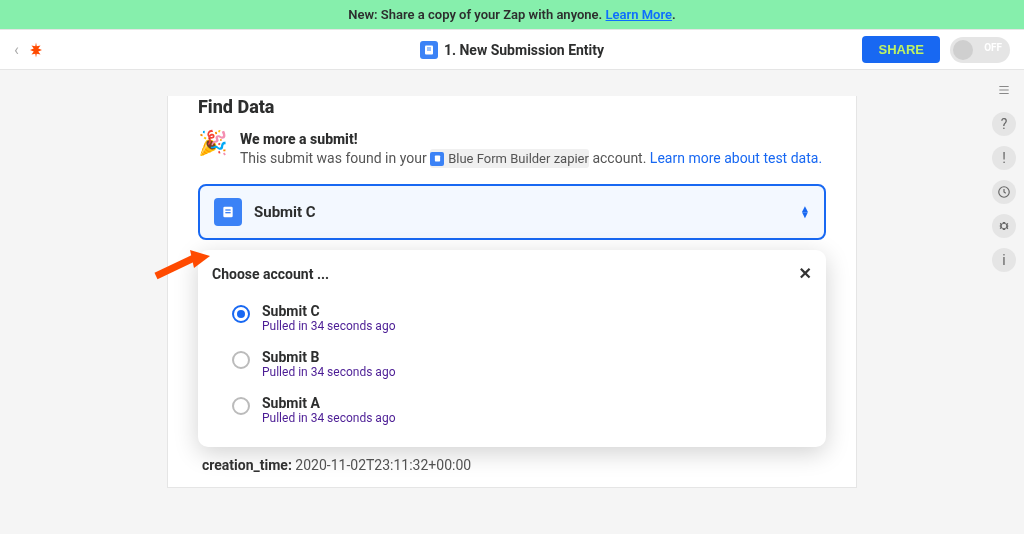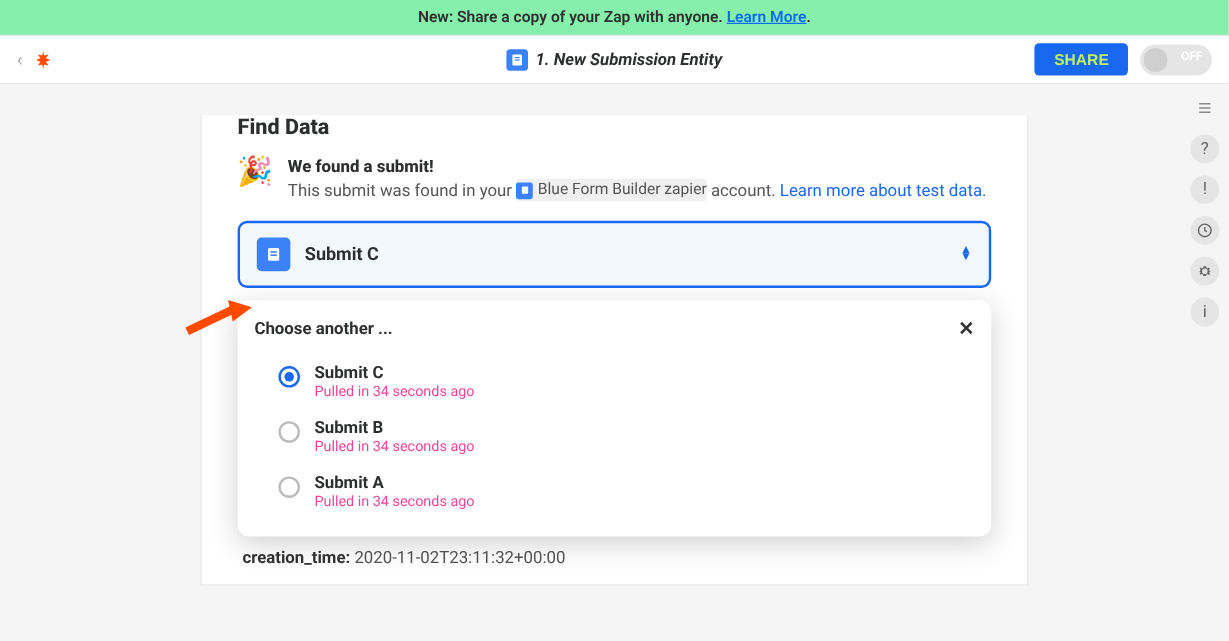--- a/index.html
+++ b/index.html
@@ -43,7 +43,6 @@
     display:flex; justify-content:center; align-items:center; gap:6px;
     pointer-events:none;
     font-weight:700;
-    font-style:italic;
   }
   .header .title-wrap .app-icon {
     width:18px; height:18px; background:#3b82f6; border-radius:3px;

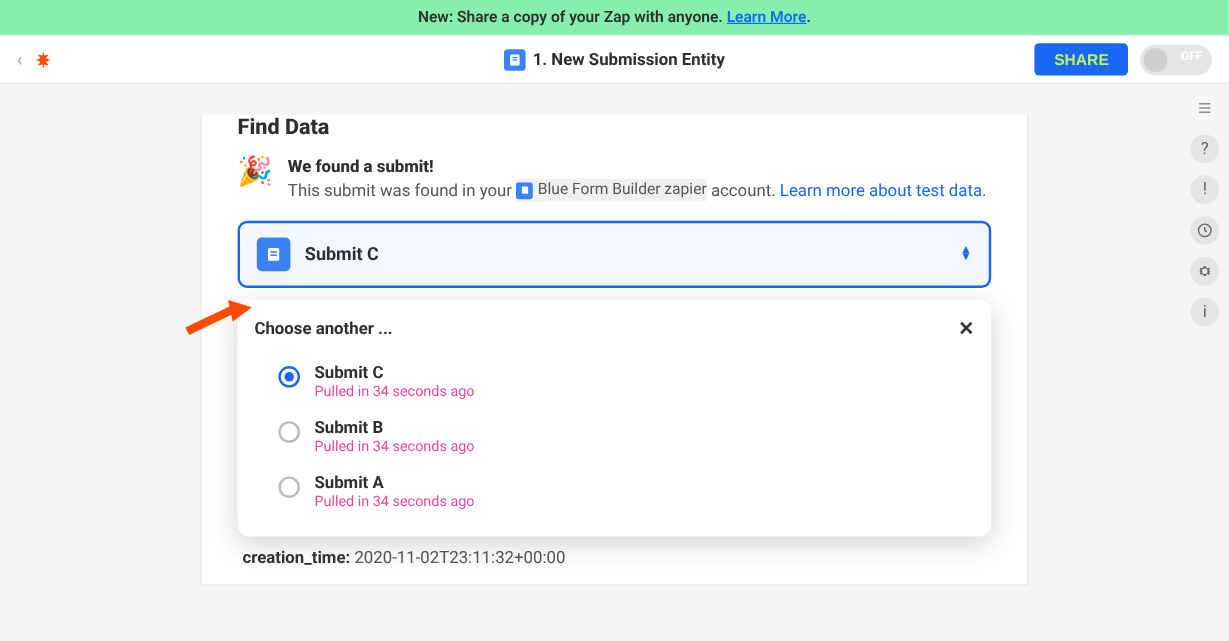--- a/index.html
+++ b/index.html
@@ -237,7 +237,7 @@
     <div class="found-row">
       <div class="party">🎉</div>
       <div class="txt">
-        <strong>We found a submit!</strong>
+        <strong>We more a submit!</strong>
         <span class="sub">
           <span>This submit was found in your </span>
           <span class="chip">

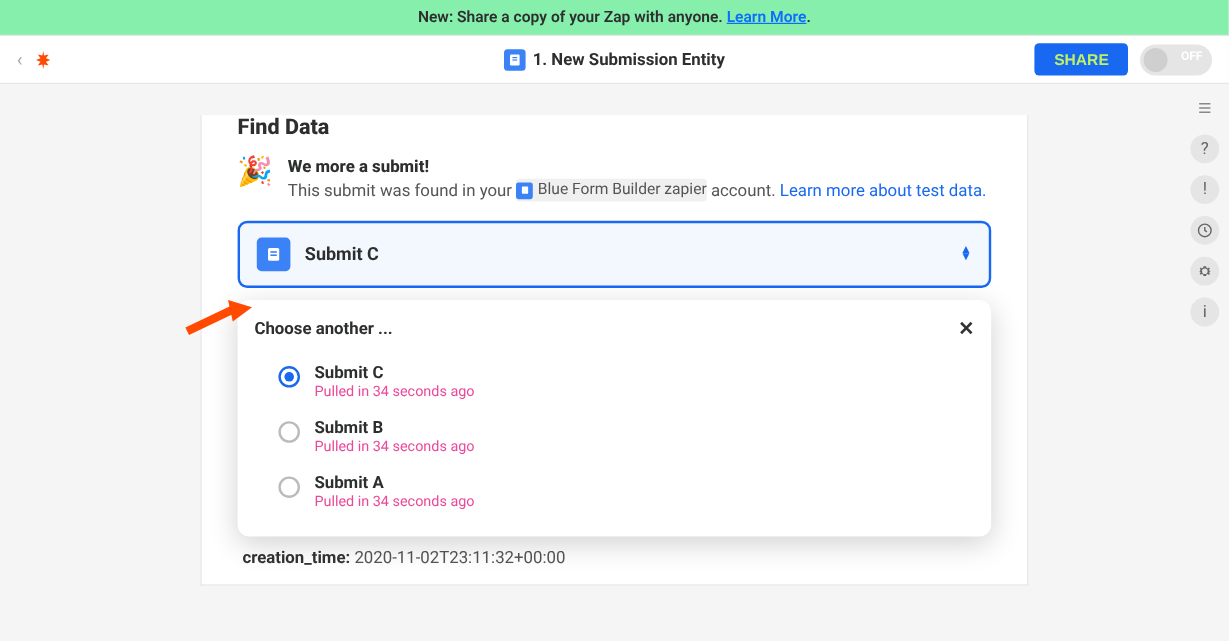--- a/index.html
+++ b/index.html
@@ -277,7 +277,7 @@
 
       <div class="dropdown">
         <div class="dd-head">
-          <span>Choose another ...</span>
+          <span>Choose account ...</span>
           <span class="x">✕</span>
         </div>
 

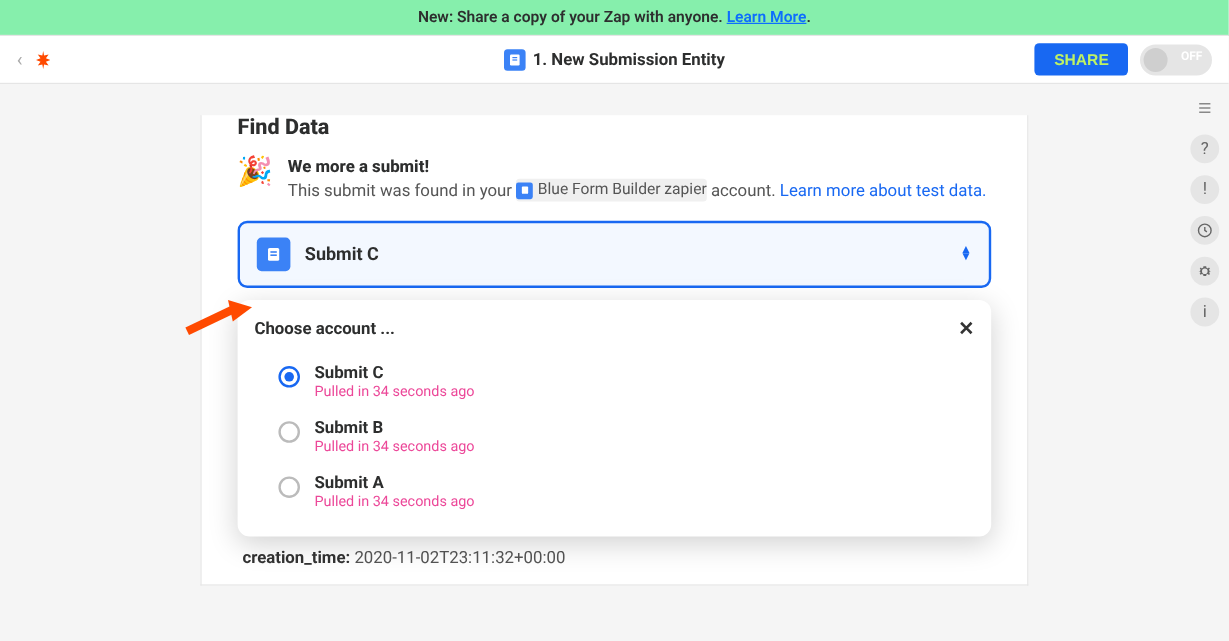--- a/index.html
+++ b/index.html
@@ -164,7 +164,7 @@
     background:#1868f2; border-radius:50%;
   }
   .option .ol{ font-weight:700; font-size:14px;}
-  .option .os{ color:#ec4899; font-size:12px;}
+  .option .os{ color:#4c1d95; font-size:12px;}
   .load-more{
     display:block; width:96%; margin:8px auto 0;
     background:#f5f5f5; border:none; border-radius:6px;

